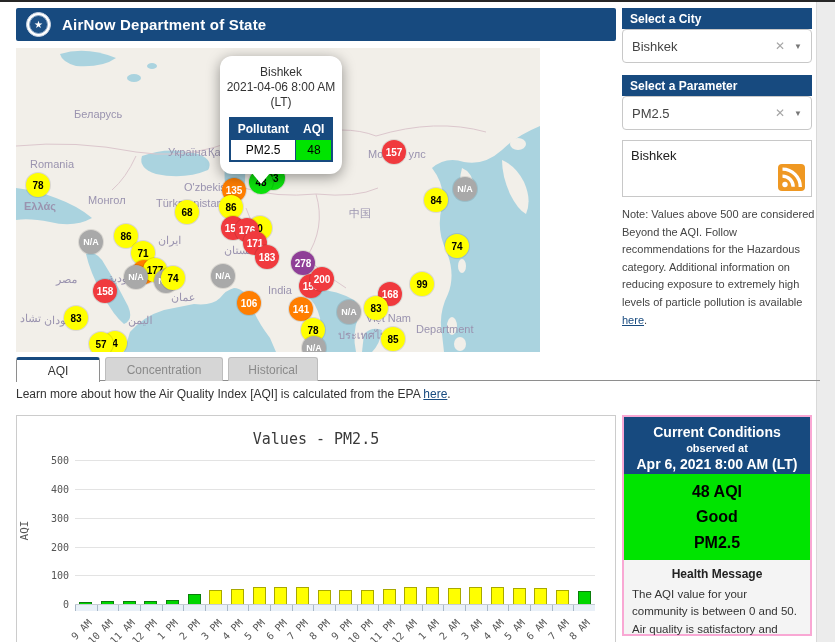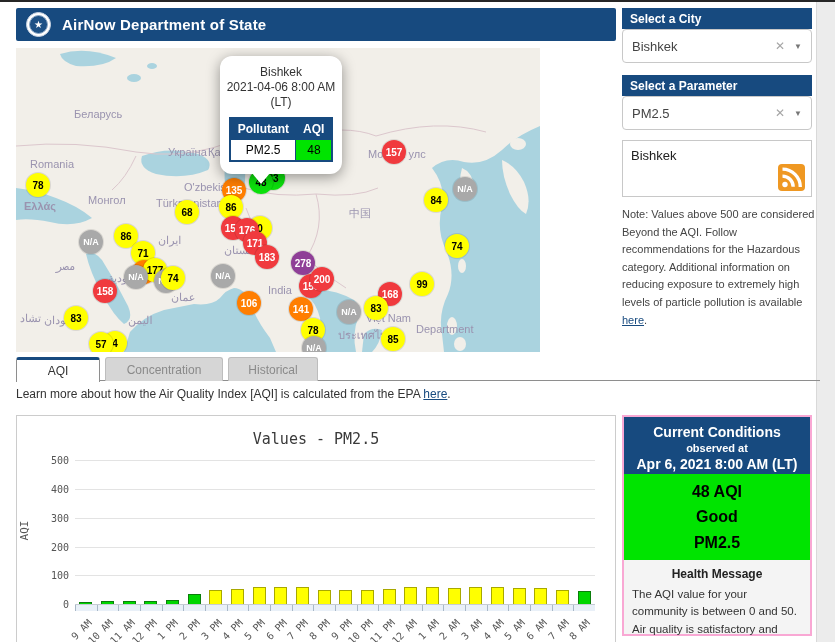--- a/index.html
+++ b/index.html
@@ -162,7 +162,7 @@
       <span class="map-label" style="left: 140px; top: 149px;">Türkmenistan</span>
       <span class="map-label" style="left: 142px; top: 186px;">ايران</span>
       <span class="map-label" style="left: 208px; top: 196px;">پاکستان</span>
-      <span class="map-label" style="left: 40px; top: 212px; font-family: Liberation Mono, monospace;">مصر</span>
+      <span class="map-label" style="left: 40px; top: 225px;">مصر</span>
       <span class="map-label" style="left: 92px; top: 224px;">السعودية</span>
       <span class="map-label" style="left: 155px; top: 243px;">عمان</span>
       <span class="map-label" style="left: 112px; top: 266px;">اليمن</span>

